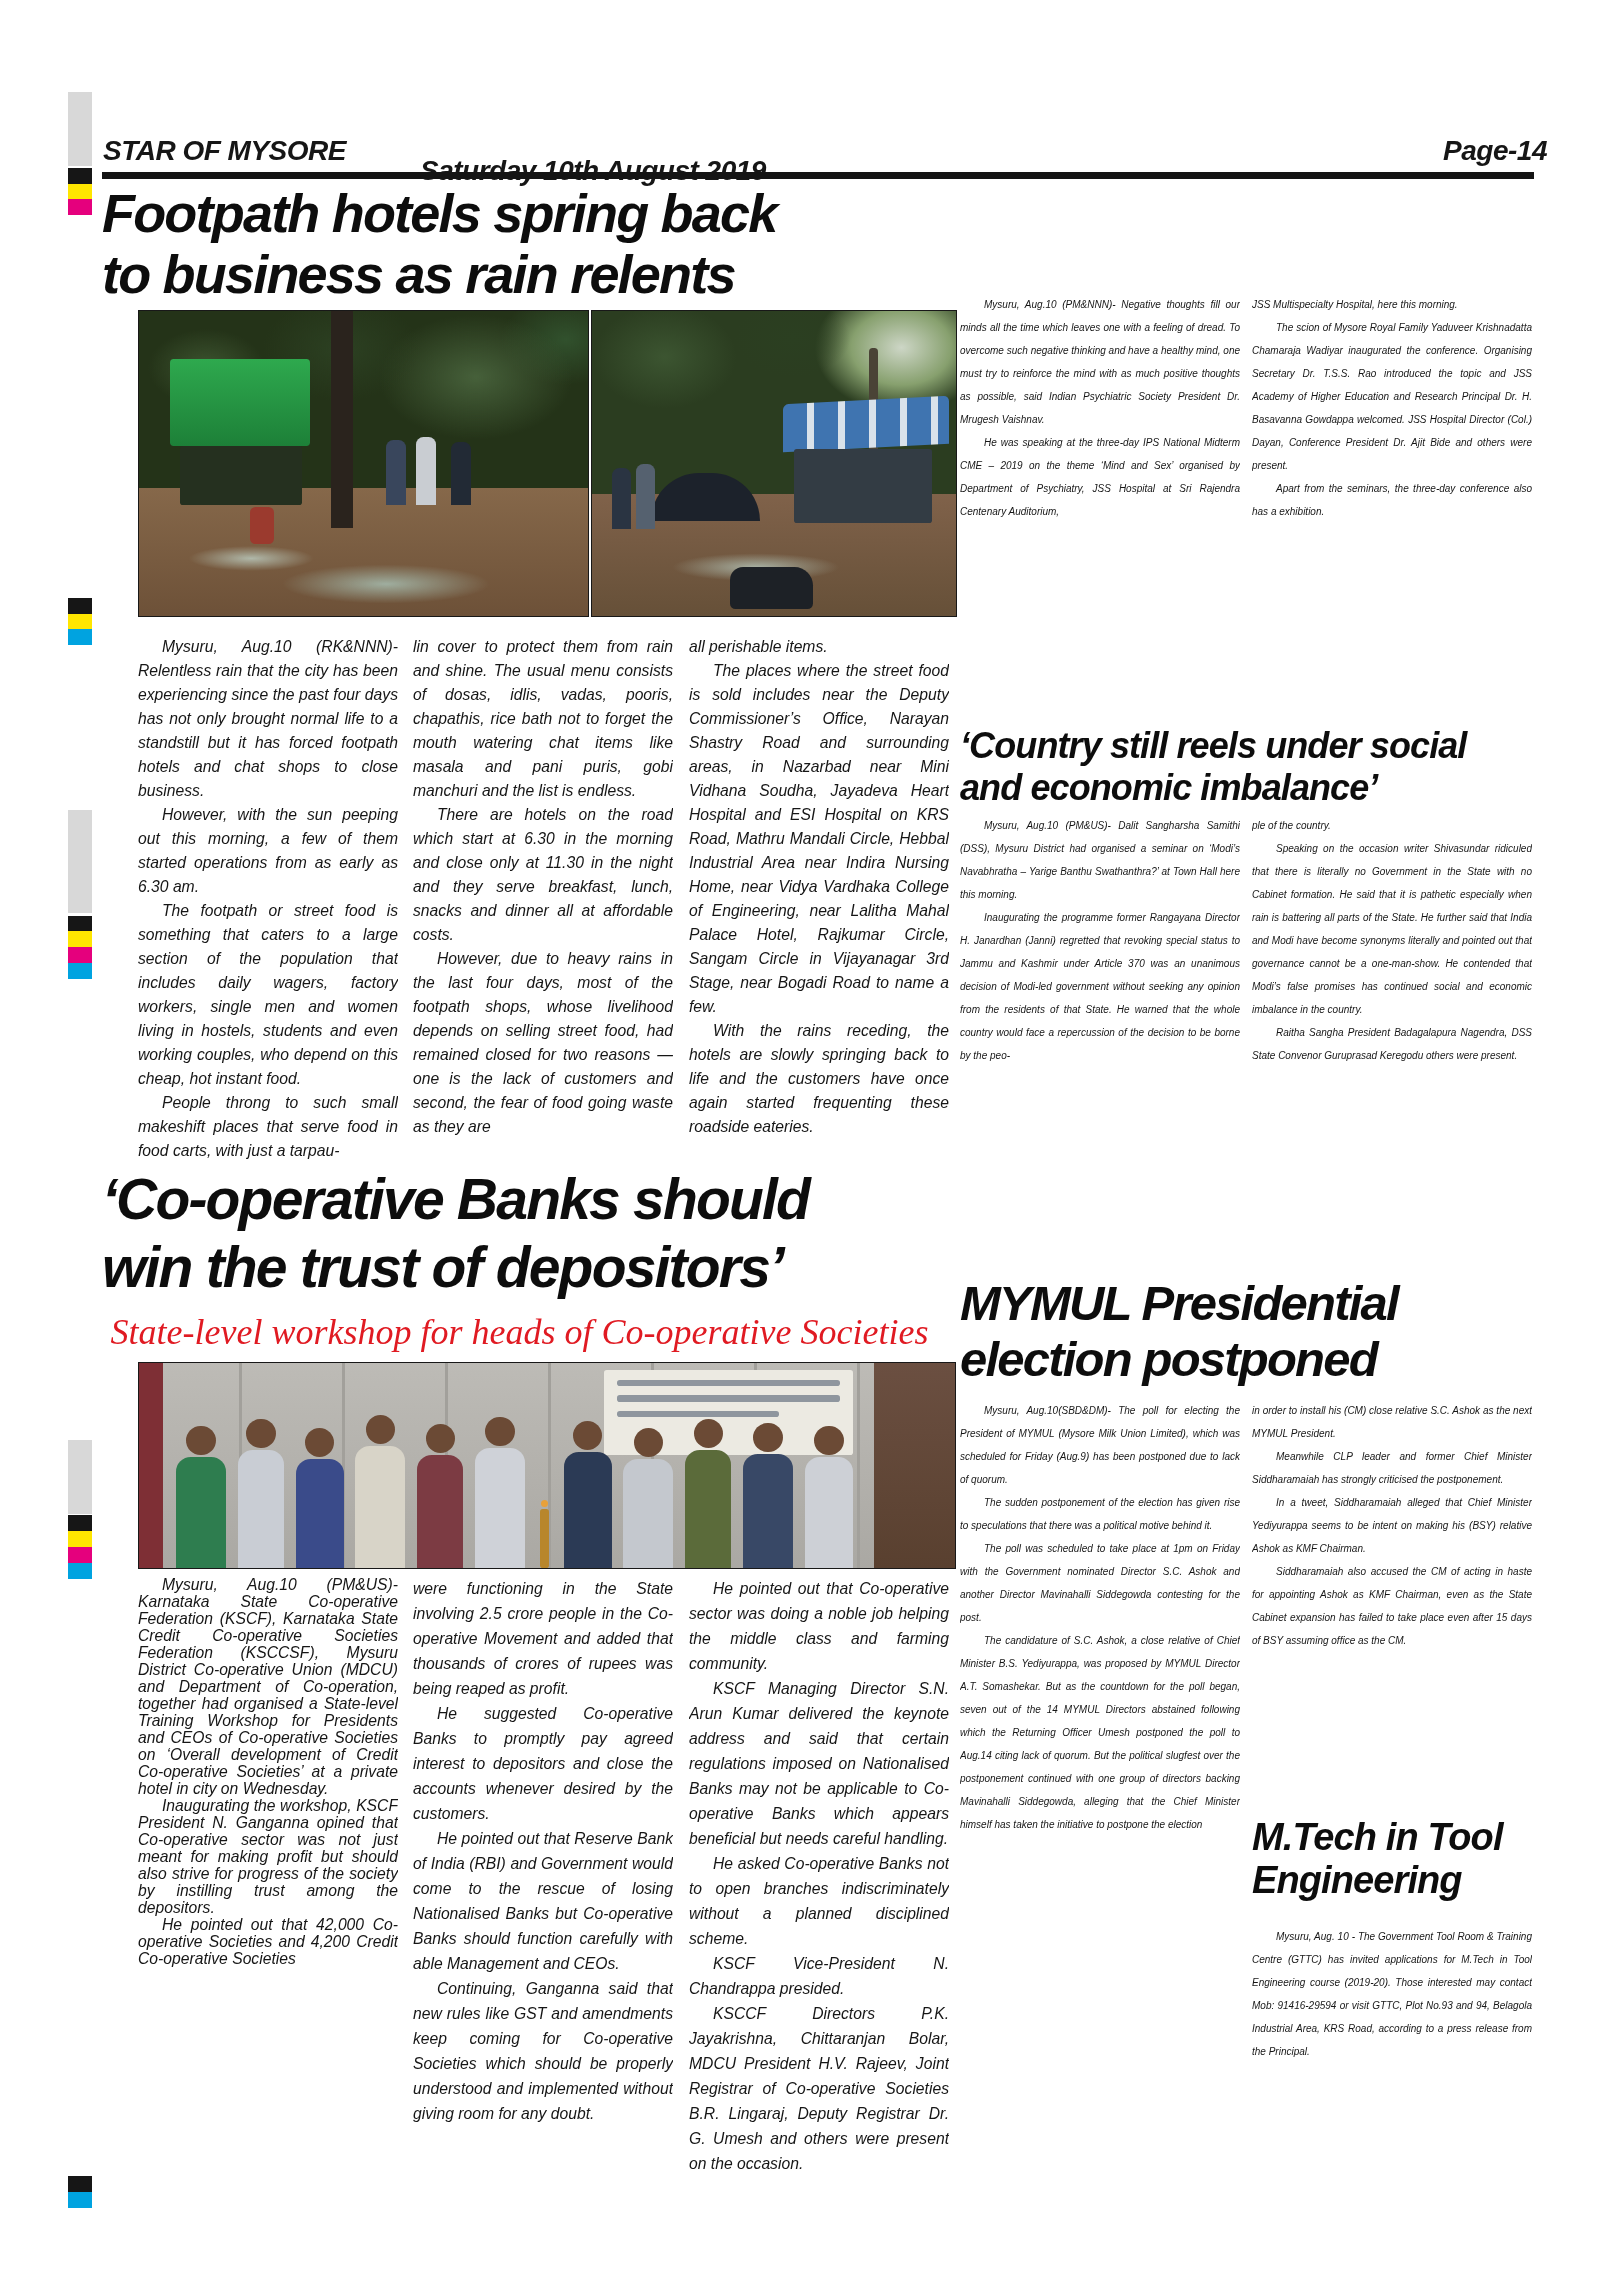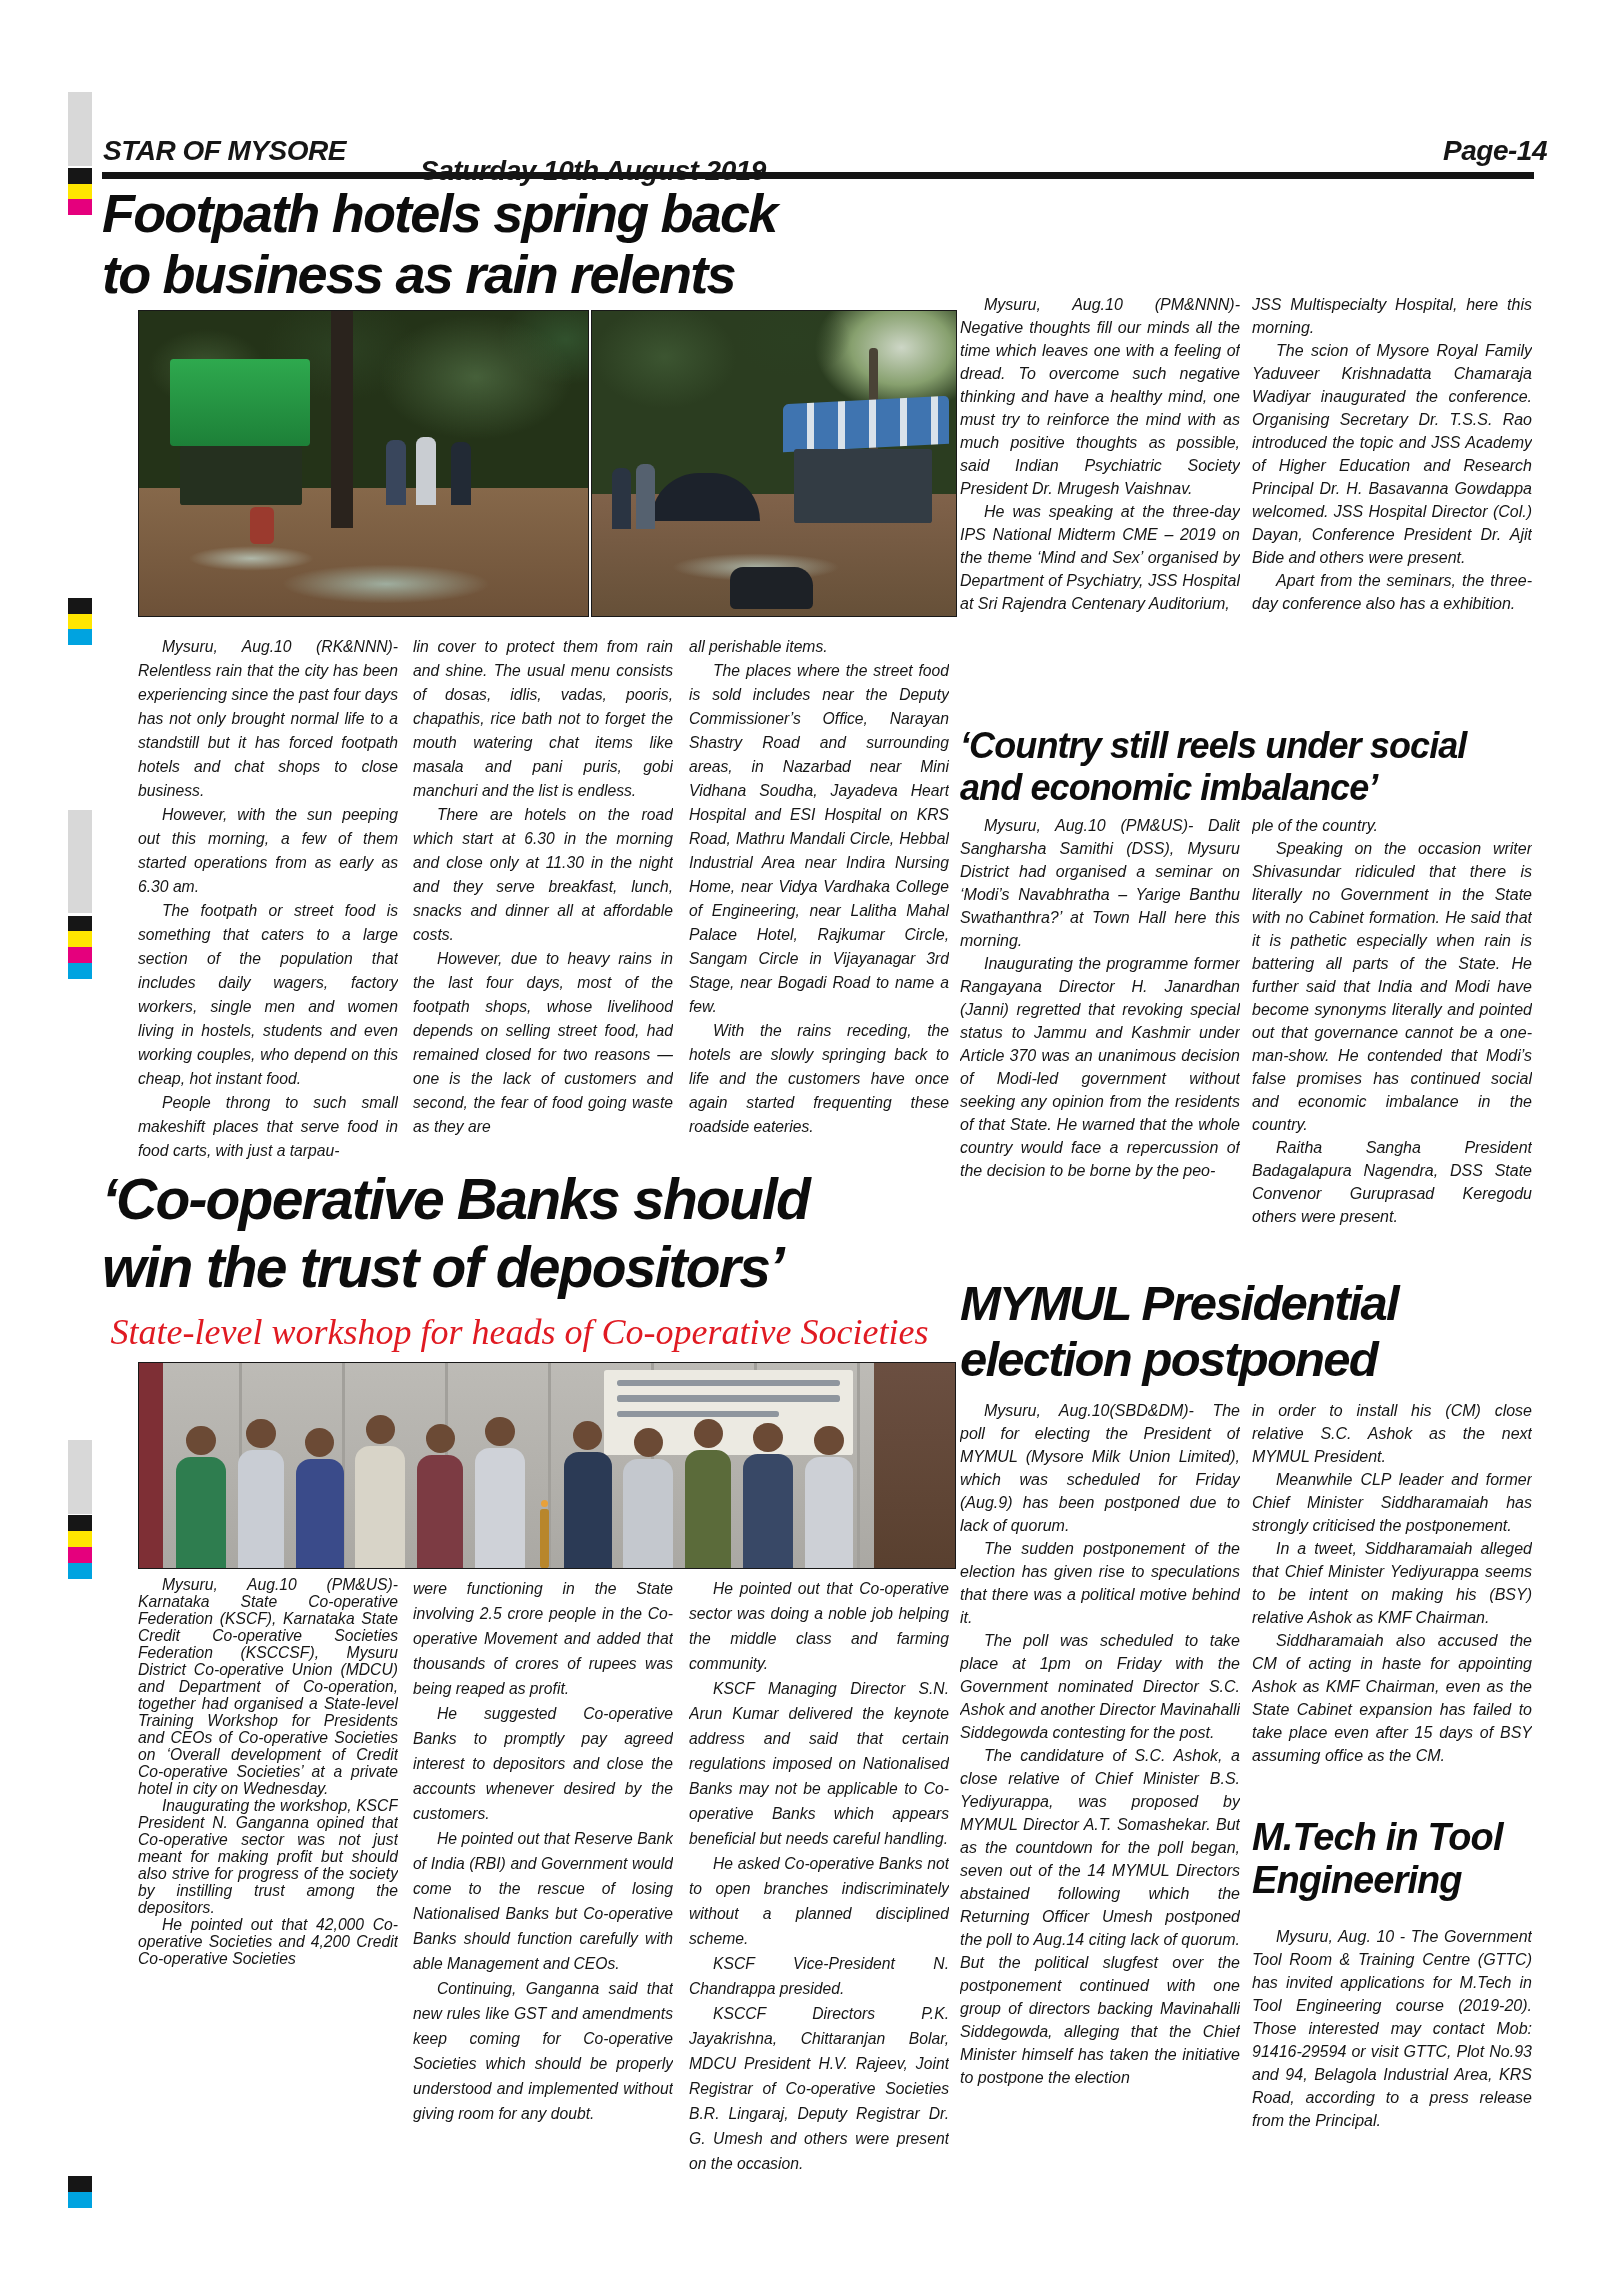--- a/index.html
+++ b/index.html
@@ -13,7 +13,7 @@
   .cond{letter-spacing:-1.8px;}
   .subtitle{position:absolute;text-align:center;font-family:"Liberation Serif",serif;}
   .col{position:absolute;width:260px;font-size:15.7px;line-height:24px;text-align:justify;overflow:hidden;hyphens:none;}
-  .colR{position:absolute;width:280px;font-size:16px;line-height:23px;text-align:justify;overflow:hidden;hyphens:none;}
+  .colR{position:absolute;width:280px;font-size:10px;line-height:23px;text-align:justify;overflow:hidden;hyphens:none;}
   .para{text-indent:24px;margin:0;}
   .cont{text-indent:0;}
   .photo{position:absolute;border:1.8px solid #181818;overflow:hidden;background:#6b7a55;}

